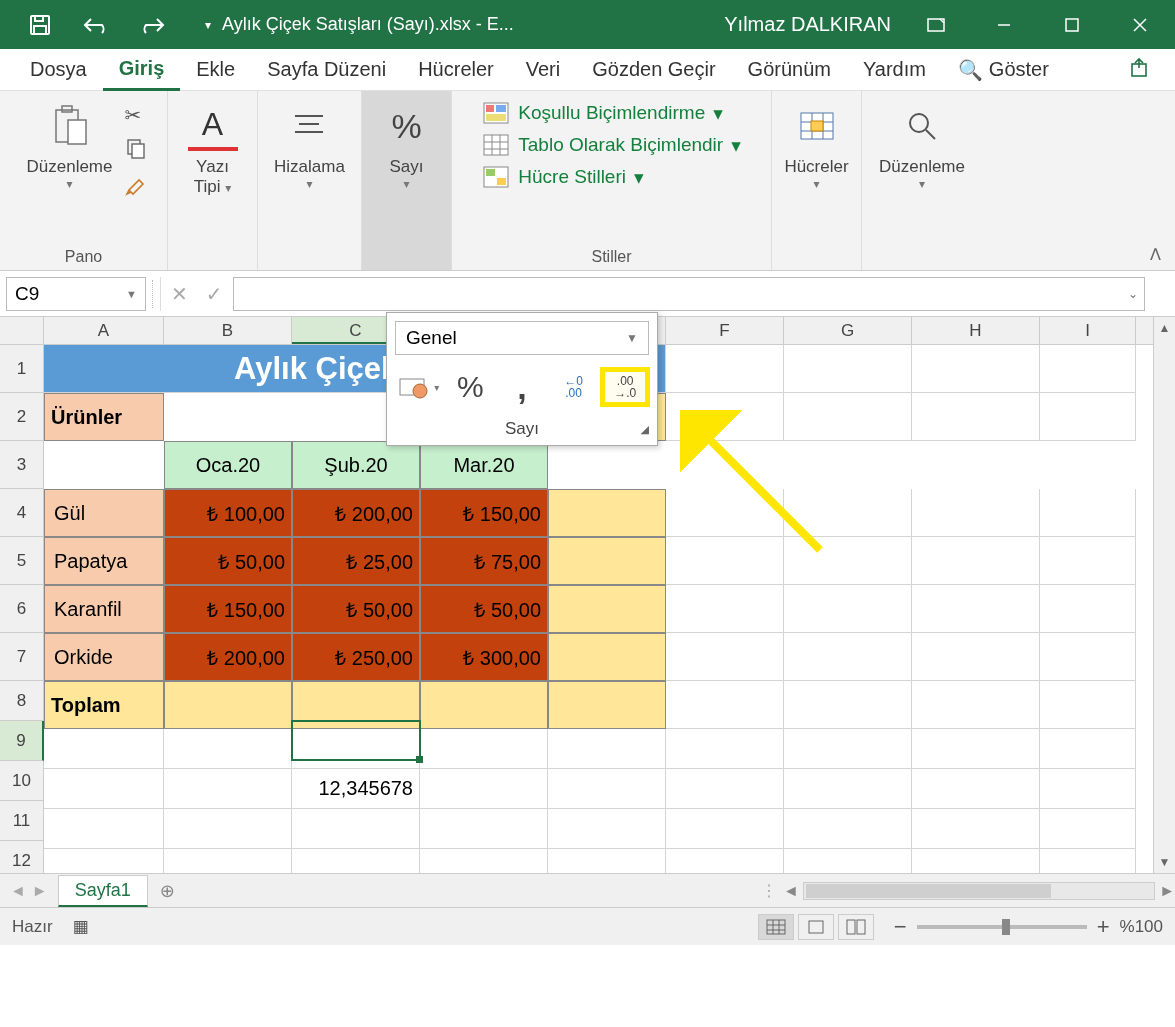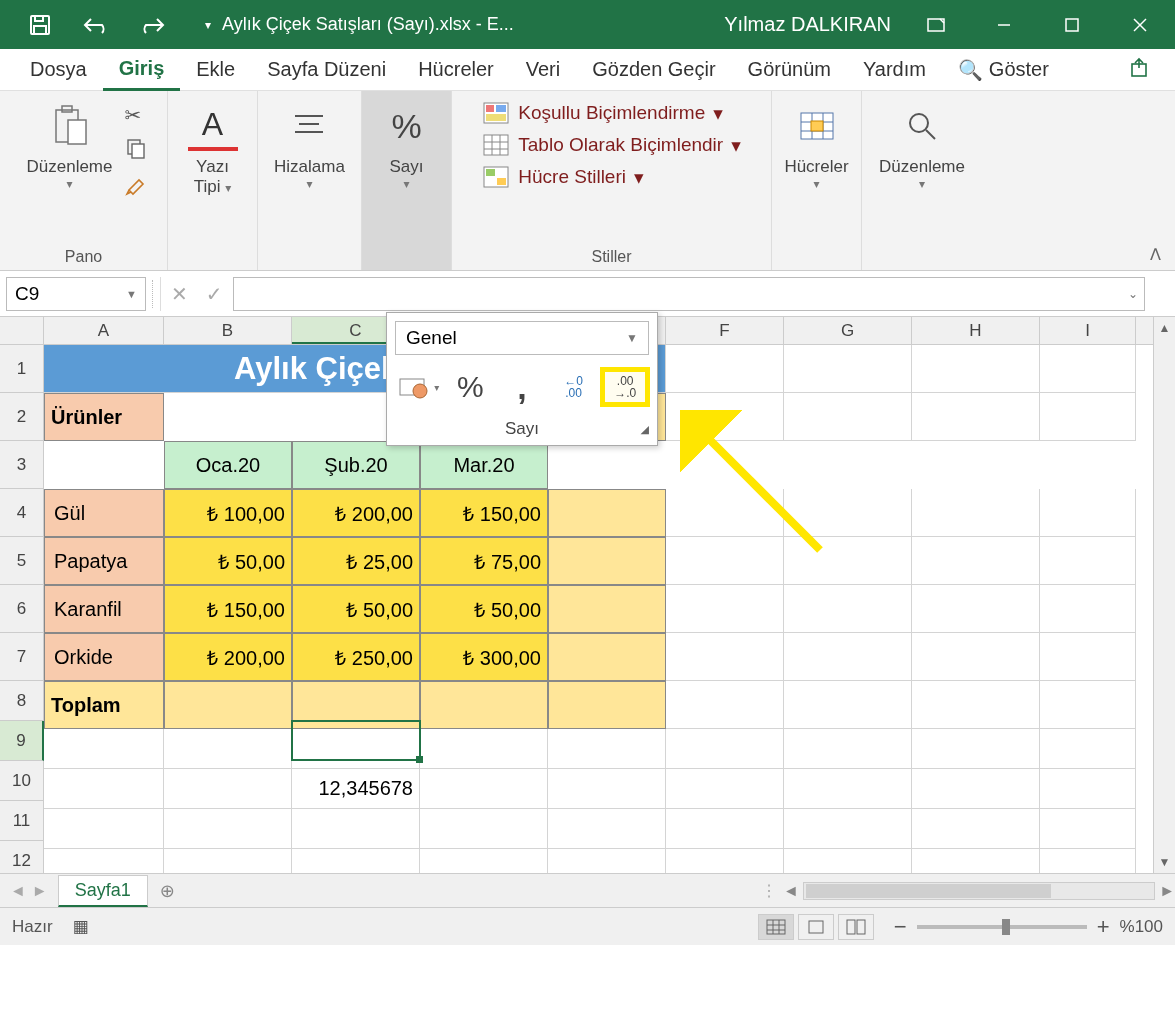--- a/index.html
+++ b/index.html
@@ -30,7 +30,7 @@
 .big-btn .caret { font-size: 12px; color: #777; }
 .ribbon-group.number { background: #d8d8d8; }
 .styles-list { display: flex; flex-direction: column; gap: 8px; padding: 4px 8px; }
-.styles-list .style-item { display: flex; align-items: center; gap: 8px; font-size: 19px; color: #7f1d1d; }
+.styles-list .style-item { display: flex; align-items: center; gap: 8px; font-size: 19px; color: #15803d; }
 .styles-list .style-item .ico { width: 28px; height: 24px; display: inline-flex; align-items: center; justify-content: center; }
 .collapse-ribbon { position: absolute; right: 14px; bottom: 6px; font-size: 16px; color: #666; }
 

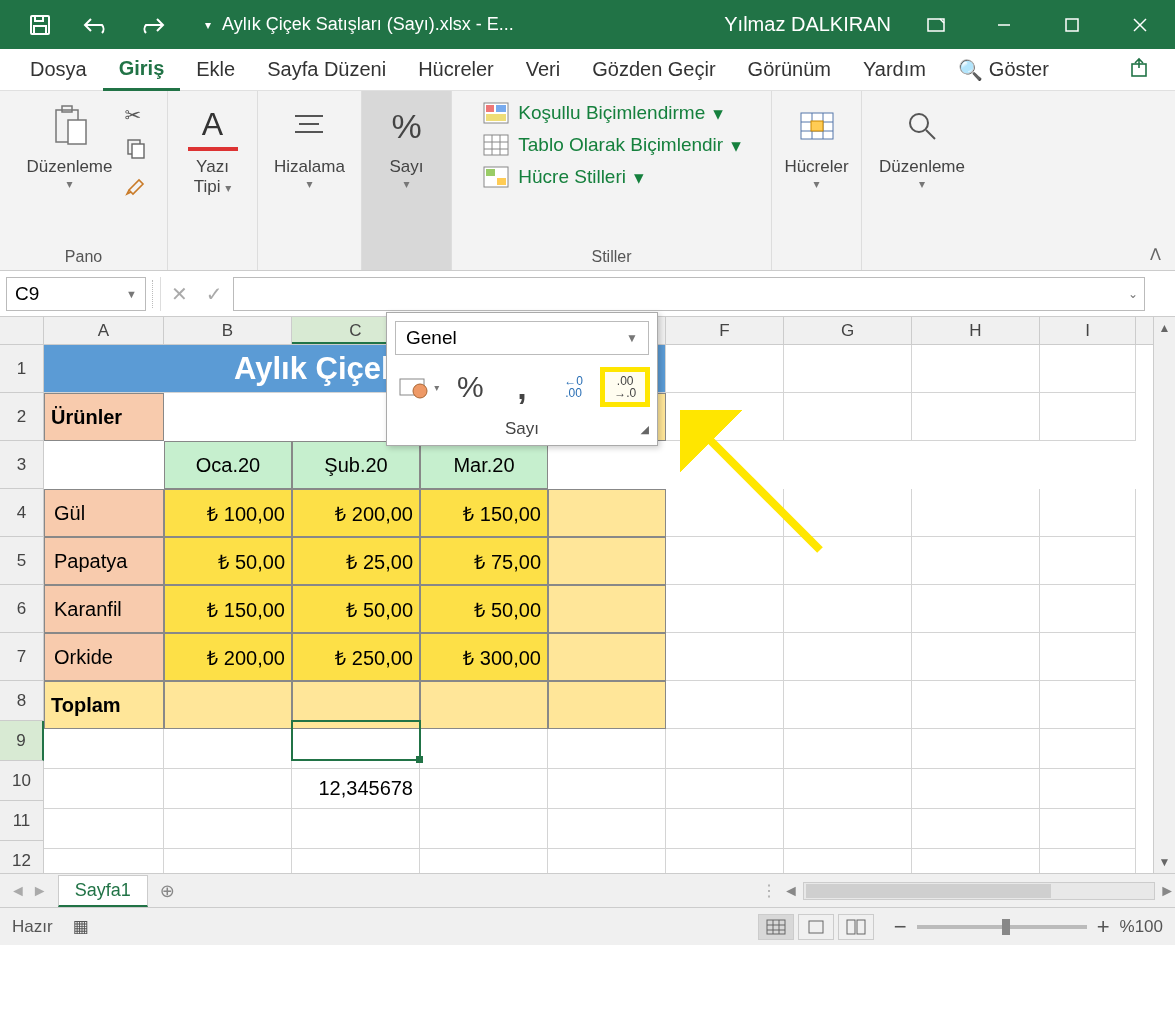--- a/index.html
+++ b/index.html
@@ -78,7 +78,7 @@
 .cell.hdr-mon { background: #c6efce; font-weight: 400; border: 1px solid #888; justify-content: center; margin-top: 48px; }
 .cell.hdr-tot { background: #ffe699; font-weight: bold; border: 1px solid #888; }
 .cell.prod { background: #f8cbad; border: 1px solid #888; padding-left: 9px; }
-.cell.val { background: #fde047; border: 1px solid #888; justify-content: flex-end; font-variant-numeric: tabular-nums; }
+.cell.val { background: #c2410c; border: 1px solid #888; justify-content: flex-end; font-variant-numeric: tabular-nums; }
 .cell.tot { background: #ffe699; border: 1px solid #888; font-weight: bold; }
 .cell.totcell { background: #ffe699; border: 1px solid #888; }
 .active-cell { position: absolute; border: 2px solid #217346; pointer-events: none; }

